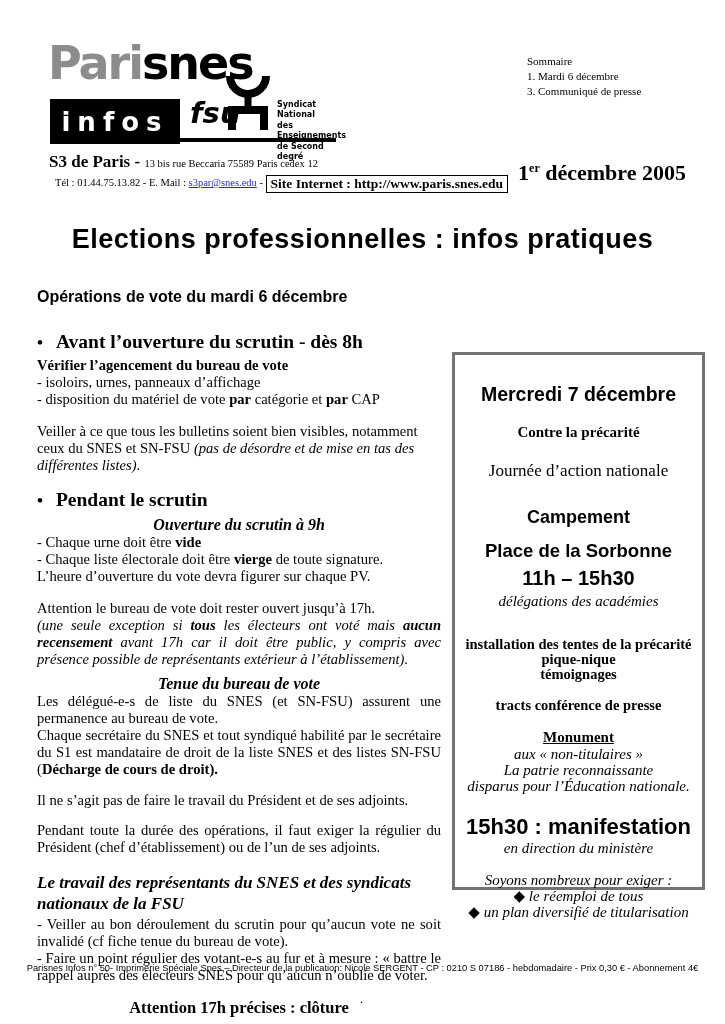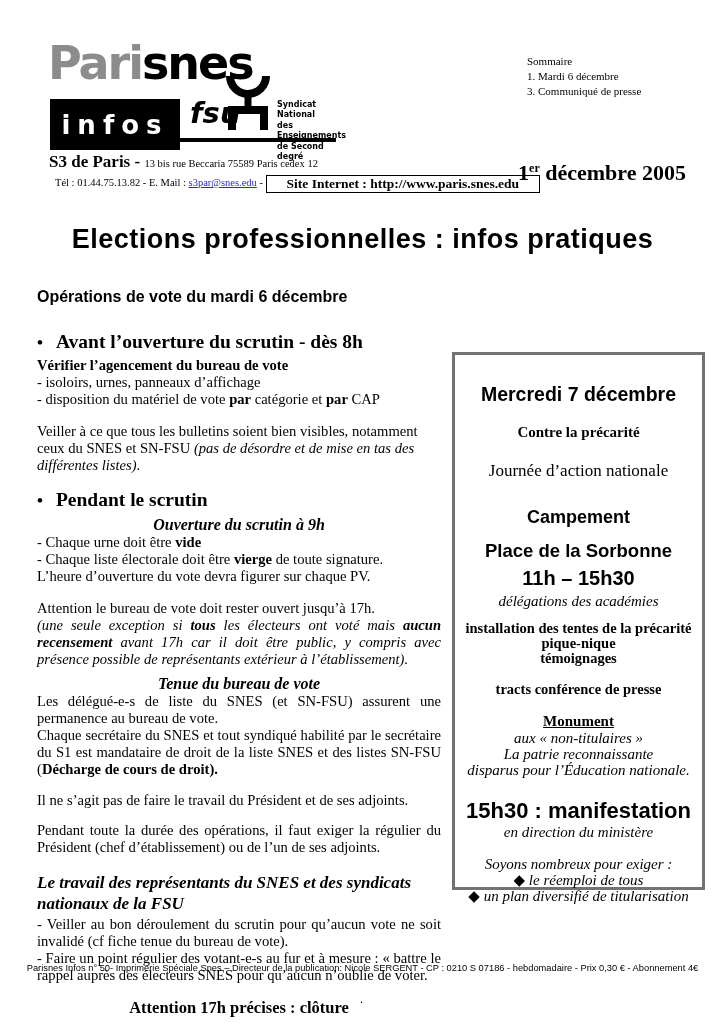--- a/index.html
+++ b/index.html
@@ -11,7 +11,7 @@
             font-weight:700;font-size:46px;letter-spacing:-2px;line-height:1;z-index:2;}
   .wm-paris{color:#8c8c8c;}
   .wm-snes{color:#000;}
-  .infos-box{position:absolute;left:50px;top:99px;width:130px;height:51px;background:#000;
+  .infos-box{position:absolute;left:50px;top:99px;width:130px;height:45px;background:#000;
              color:#fff;font-family:"DejaVu Sans",sans-serif;font-weight:700;font-size:26px;
              letter-spacing:7px;display:flex;align-items:center;justify-content:center;z-index:3;}
   .fsu{position:absolute;left:190px;top:96px;font-family:"DejaVu Sans",sans-serif;

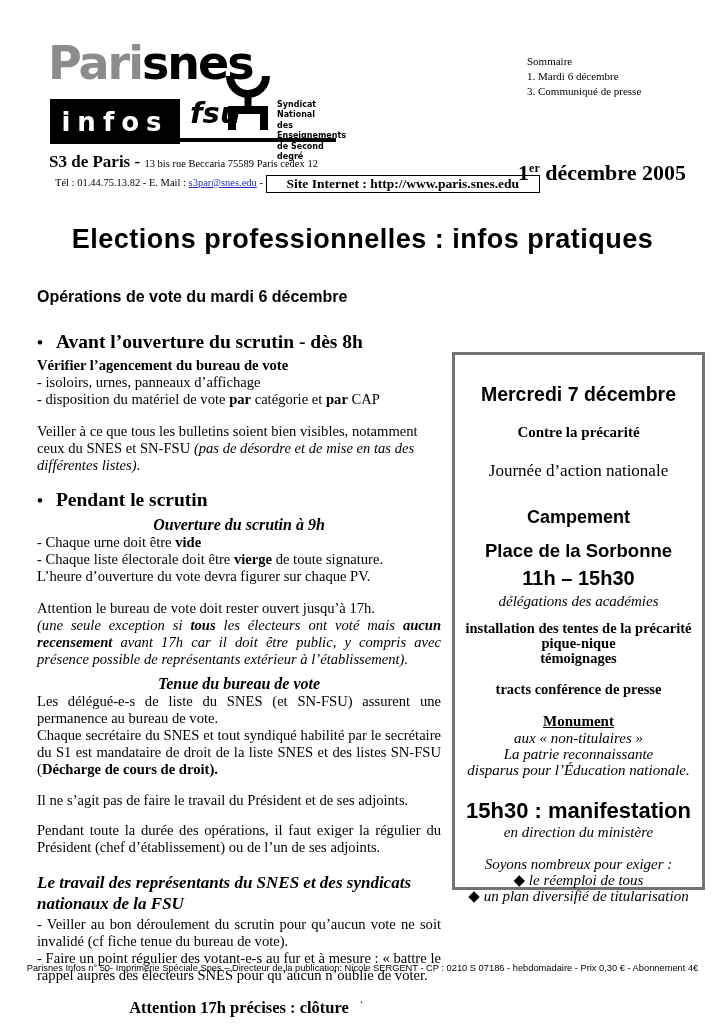--- a/index.html
+++ b/index.html
@@ -30,7 +30,7 @@
   .tel-line{position:absolute;left:55px;top:175px;font-size:10.5px;white-space:nowrap;}
   .email{color:#2a2ac4;text-decoration:underline;}
   .site-box{display:inline-block;border:1.5px solid #000;font-weight:700;font-size:13.5px;
-            padding:0 20px;vertical-align:middle;}
+            padding:0 4px;vertical-align:middle;}
 
   .date{position:absolute;left:460px;top:160px;width:226px;text-align:right;
         font-weight:700;font-size:22px;}

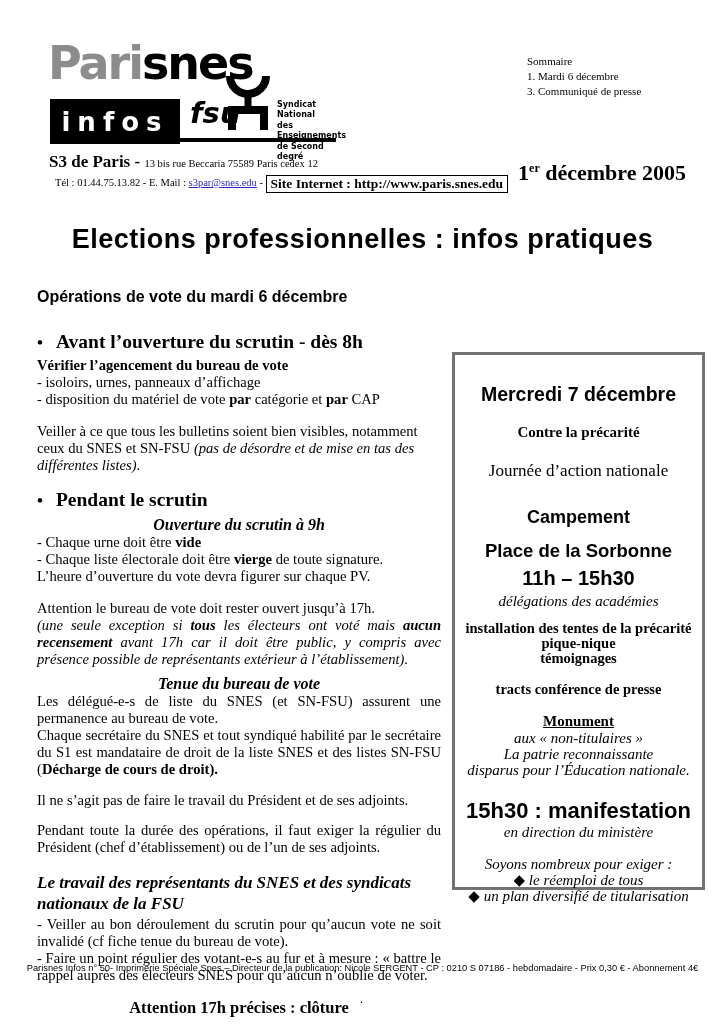--- a/index.html
+++ b/index.html
@@ -73,7 +73,7 @@
   .sb-it{font-style:italic;font-size:15px;line-height:16px;}
   .sb-deleg{margin-top:3px;}
   .sb-b{font-weight:700;font-size:14.5px;line-height:15px;}
-  .sb-tents{margin-top:12px;}
+  .sb-tents{margin-top:28px;}
   .sb-tracts{margin-top:16px;}
   .sb-monument{font-weight:700;font-size:15px;text-decoration:underline;margin-top:16px;}
   .sb-manif{font-size:22px;margin-top:20px;}

